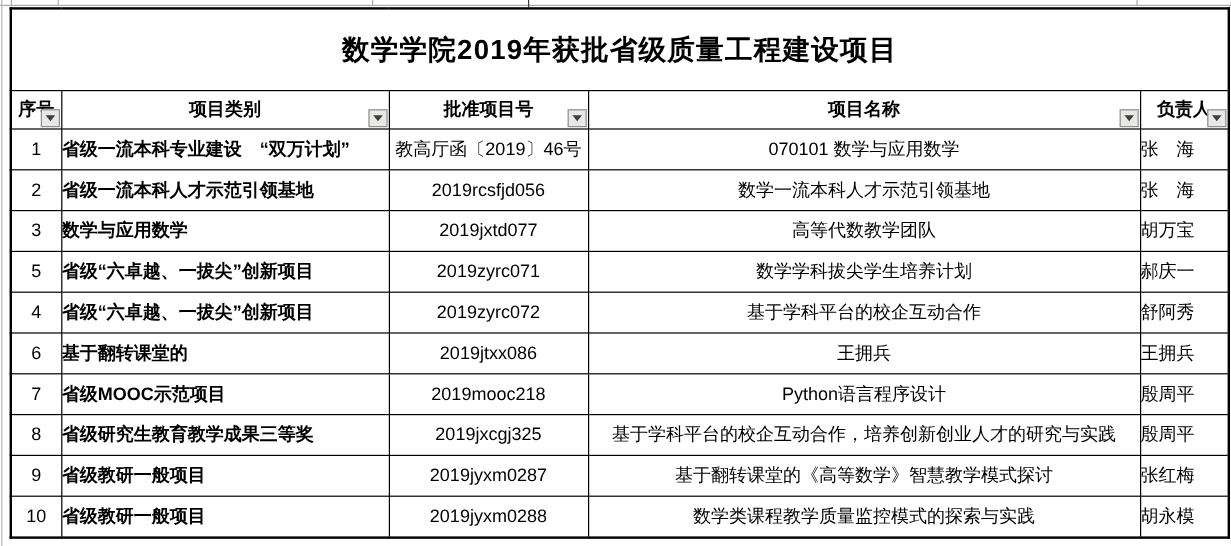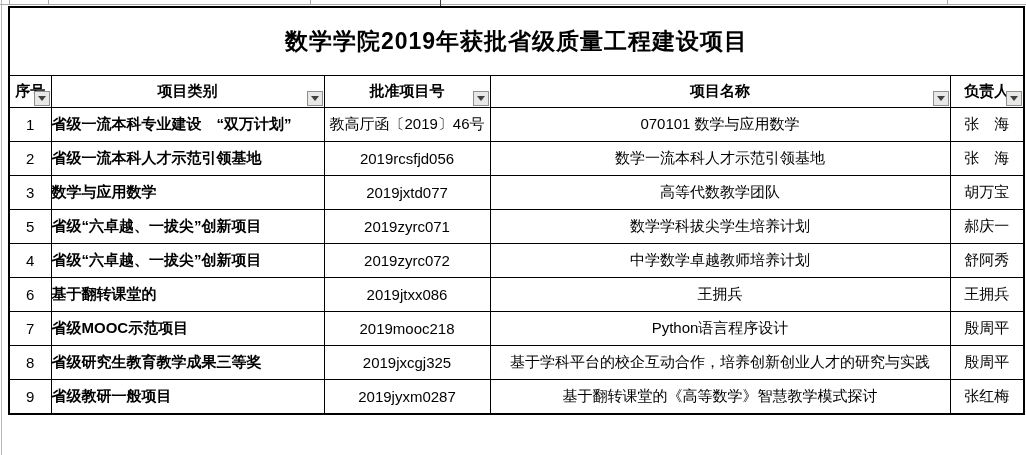--- a/index.html
+++ b/index.html
@@ -76,7 +76,7 @@
   td.c-cat     { text-align: left; padding-left: 5px; font-weight: bold; }
   td.c-app     { text-align: center; margin-top: 41px; }
   td.c-name    { text-align: center; padding-left: 5px; }
-  td.c-leader  { text-align: center; }
+  td.c-leader  { text-align: left; }
 
   
   .filter-btn {

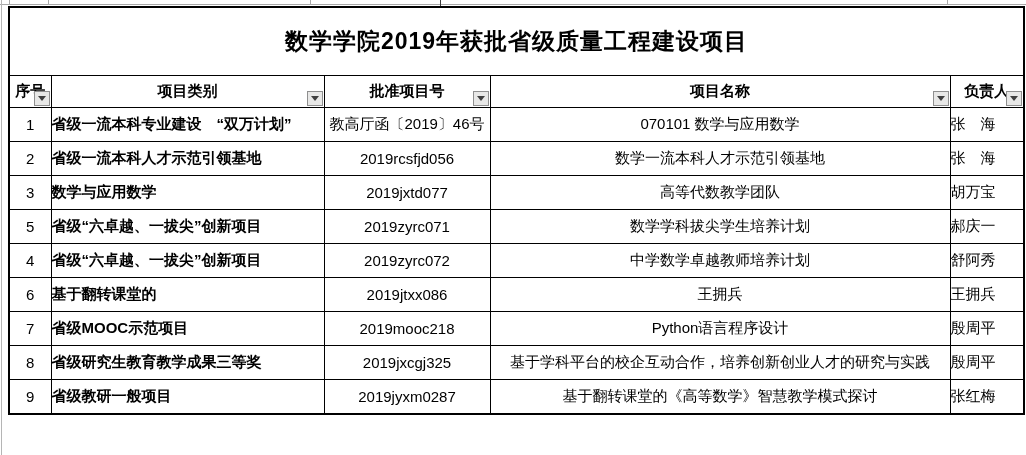--- a/index.html
+++ b/index.html
@@ -193,7 +193,7 @@
       <td class="c-no">4</td>
       <td class="c-cat">省级“六卓越、一拔尖”创新项目</td>
       <td class="c-app">2019zyrc072</td>
-      <td class="c-name">中学数学卓越教师培养计划</td>
+      <td class="c-name">基于学科平台的校企互动合作</td>
       <td class="c-leader">舒阿秀</td>
     </tr>
     <tr class="data-row">

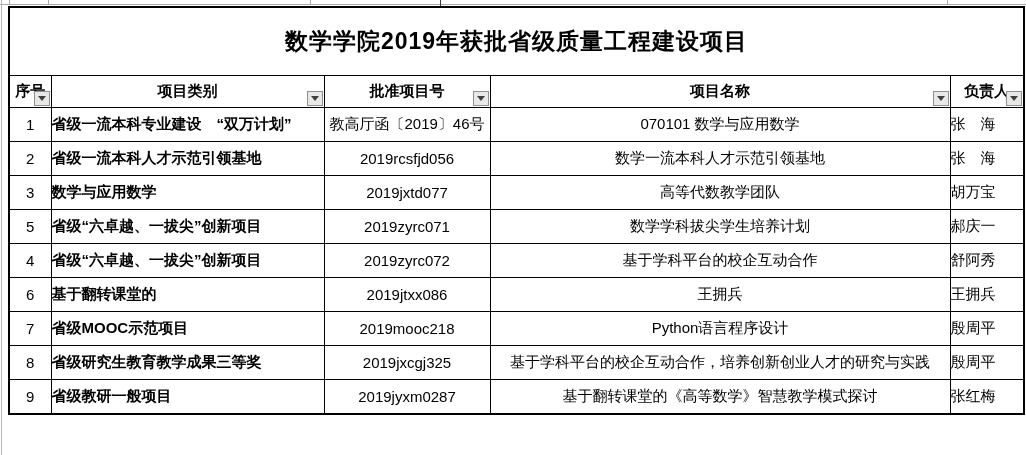--- a/index.html
+++ b/index.html
@@ -224,6 +224,13 @@
       <td class="c-name">基于翻转课堂的《高等数学》智慧教学模式探讨</td>
       <td class="c-leader">张红梅</td>
     </tr>
+    <tr class="data-row">
+      <td class="c-no">10</td>
+      <td class="c-cat">省级教研一般项目</td>
+      <td class="c-app">2019jyxm0288</td>
+      <td class="c-name">数学类课程教学质量监控模式的探索与实践</td>
+      <td class="c-leader">胡永模</td>
+    </tr>
   </tbody>
     </table>
 </div>

